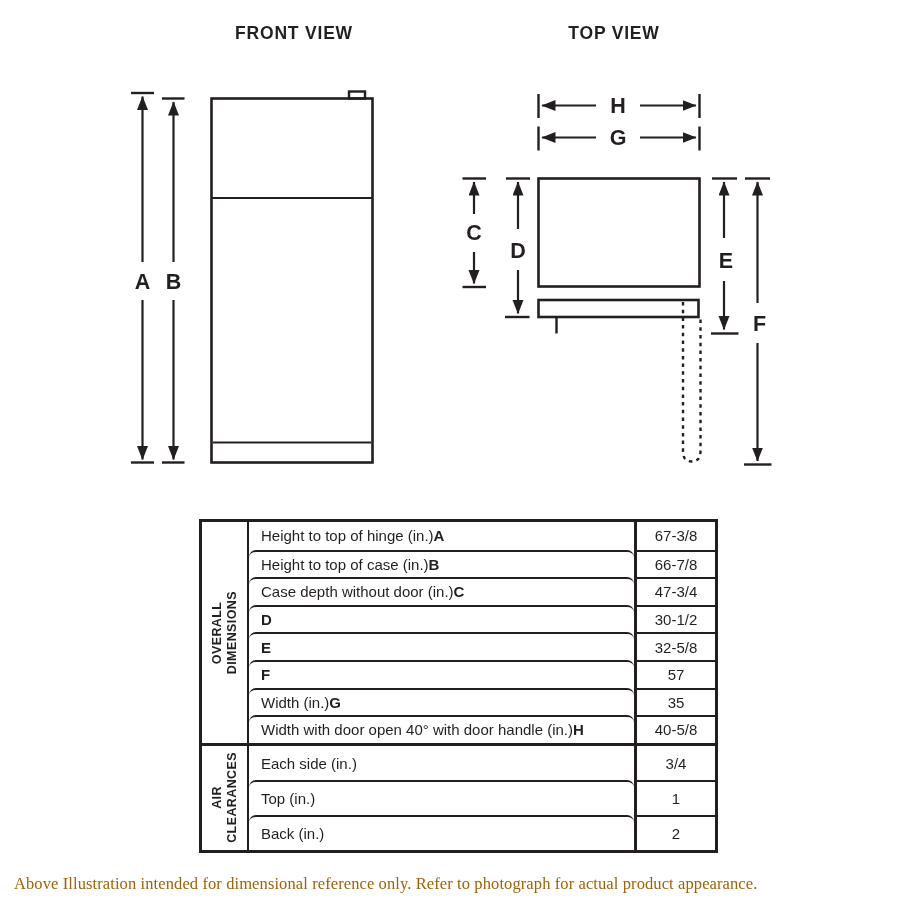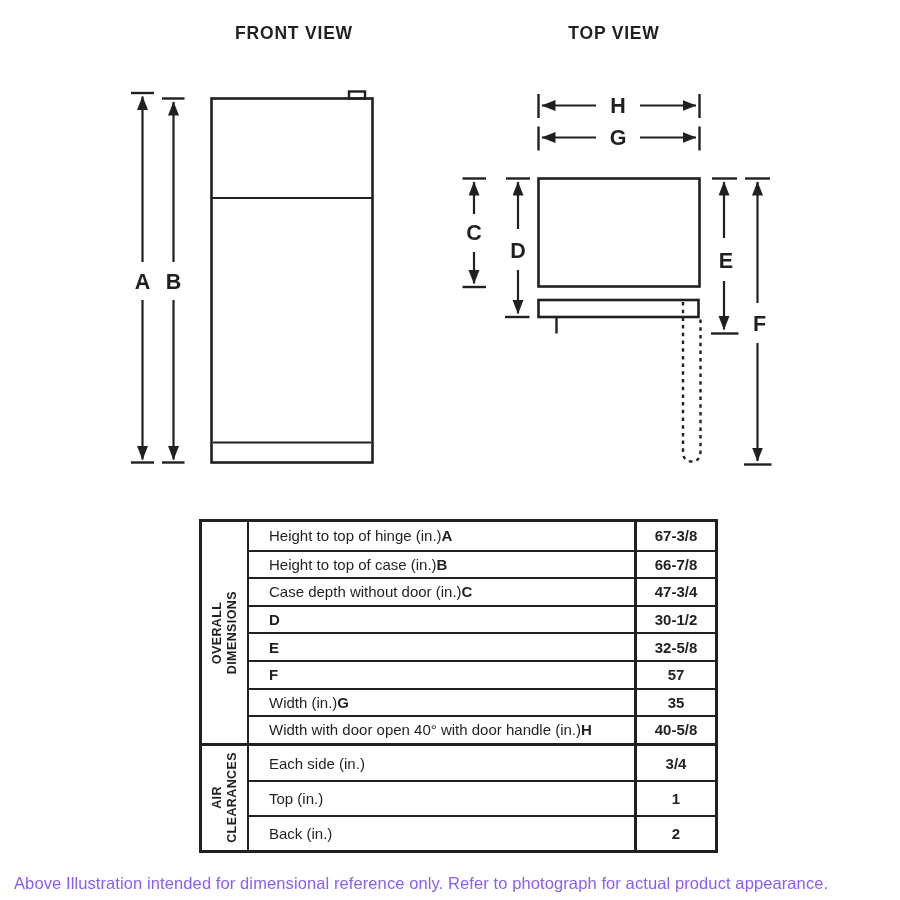--- a/index.html
+++ b/index.html
@@ -31,7 +31,7 @@
   }
   .vtext span{display:block;}
   .cell{box-sizing:border-box;display:flex;align-items:center;font-size:15px;}
-  .lbl{grid-column:2;padding-left:20px;border-top:2px solid #231f20;}
+  .lbl{grid-column:2;padding-left:12px;border-top:2px solid #231f20;border-radius:7px;}
   .val{grid-column:3;justify-content:center;font-weight:bold;border-left:3px solid #231f20;border-top:2px solid #231f20;text-align:center;}
   .nt{border-top:none;}
   .lbl b{font-weight:bold;}

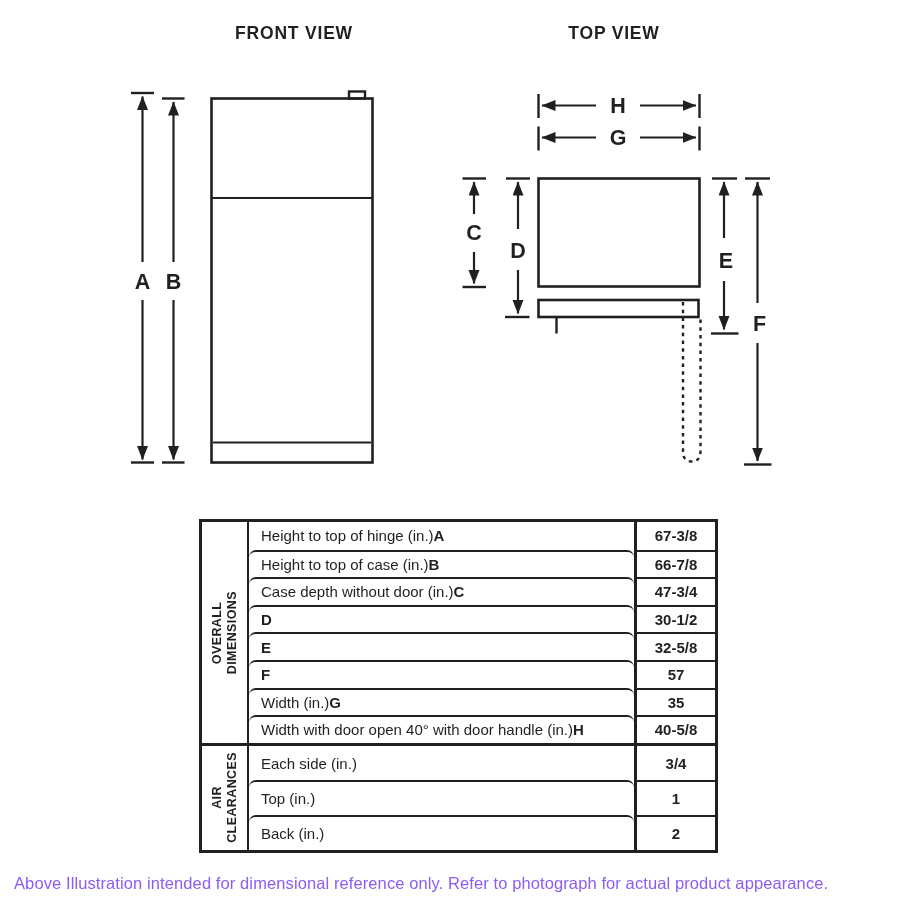--- a/index.html
+++ b/index.html
@@ -32,7 +32,7 @@
   .vtext span{display:block;}
   .cell{box-sizing:border-box;display:flex;align-items:center;font-size:15px;}
   .lbl{grid-column:2;padding-left:12px;border-top:2px solid #231f20;border-radius:7px;}
-  .val{grid-column:3;justify-content:center;font-weight:bold;border-left:3px solid #231f20;border-top:2px solid #231f20;text-align:center;}
+  .val{grid-column:3;justify-content:center;font-weight:normal;border-left:3px solid #231f20;border-top:2px solid #231f20;text-align:center;}
   .nt{border-top:none;}
   .lbl b{font-weight:bold;}
 

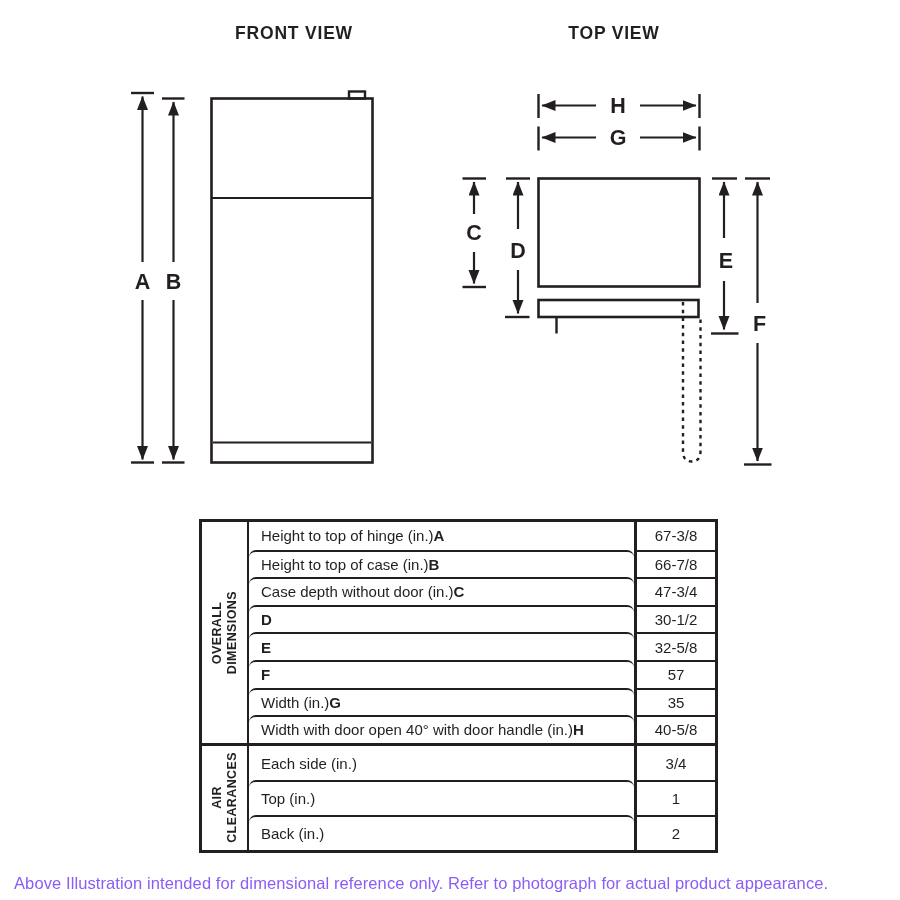--- a/index.html
+++ b/index.html
@@ -38,7 +38,7 @@
 
   .footer-note{
     position:absolute;left:14px;top:874px;font-size:16.5px;letter-spacing:0.1px;
-    color:#8b5cf6;white-space:nowrap;
+    color:#a16207;white-space:nowrap;font-family:Liberation Serif, serif;
   }
 </style>
 </head>

